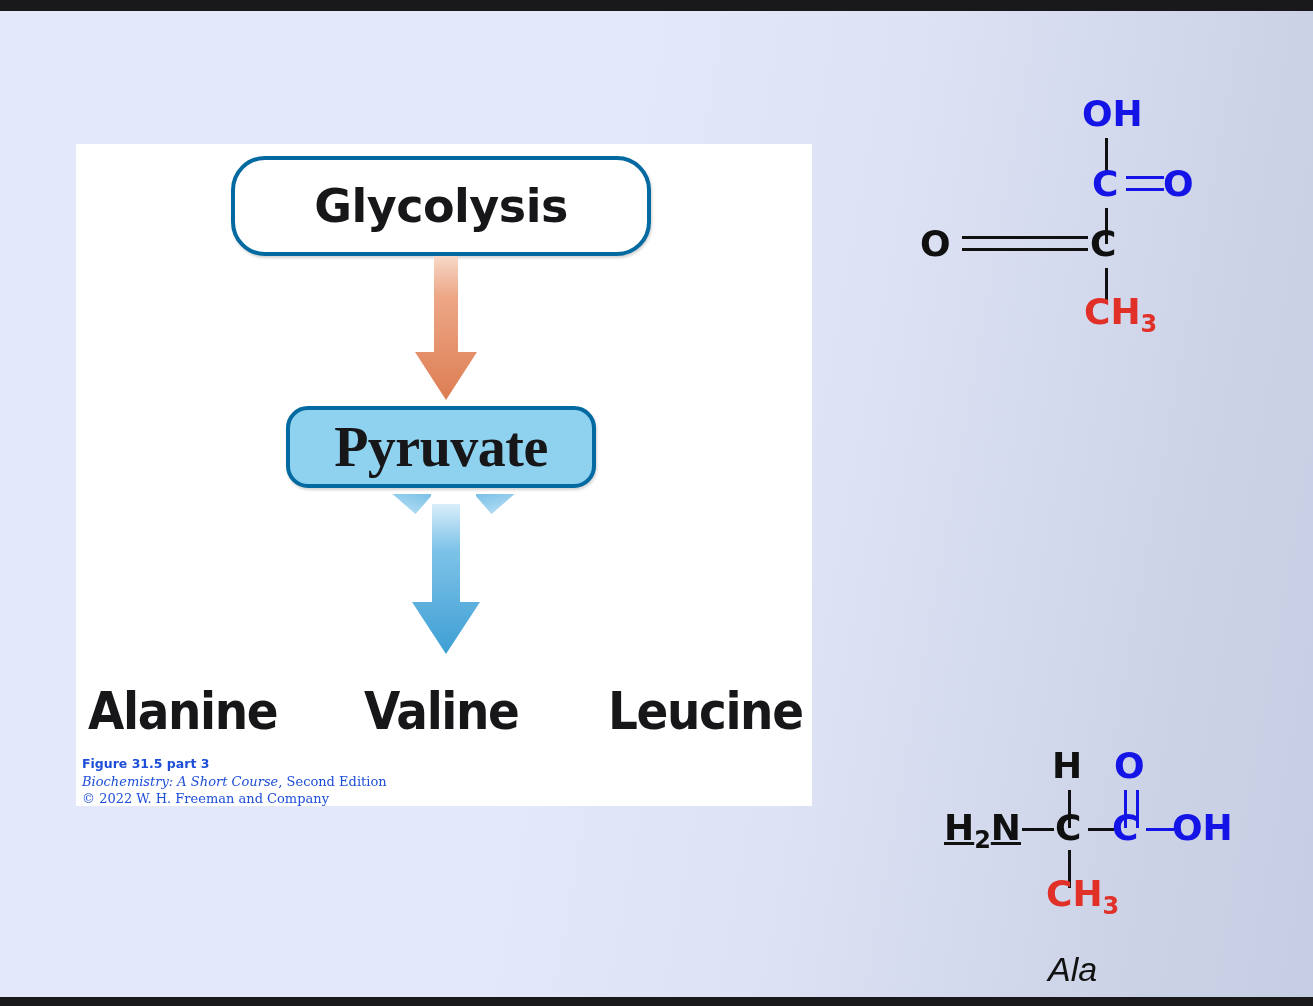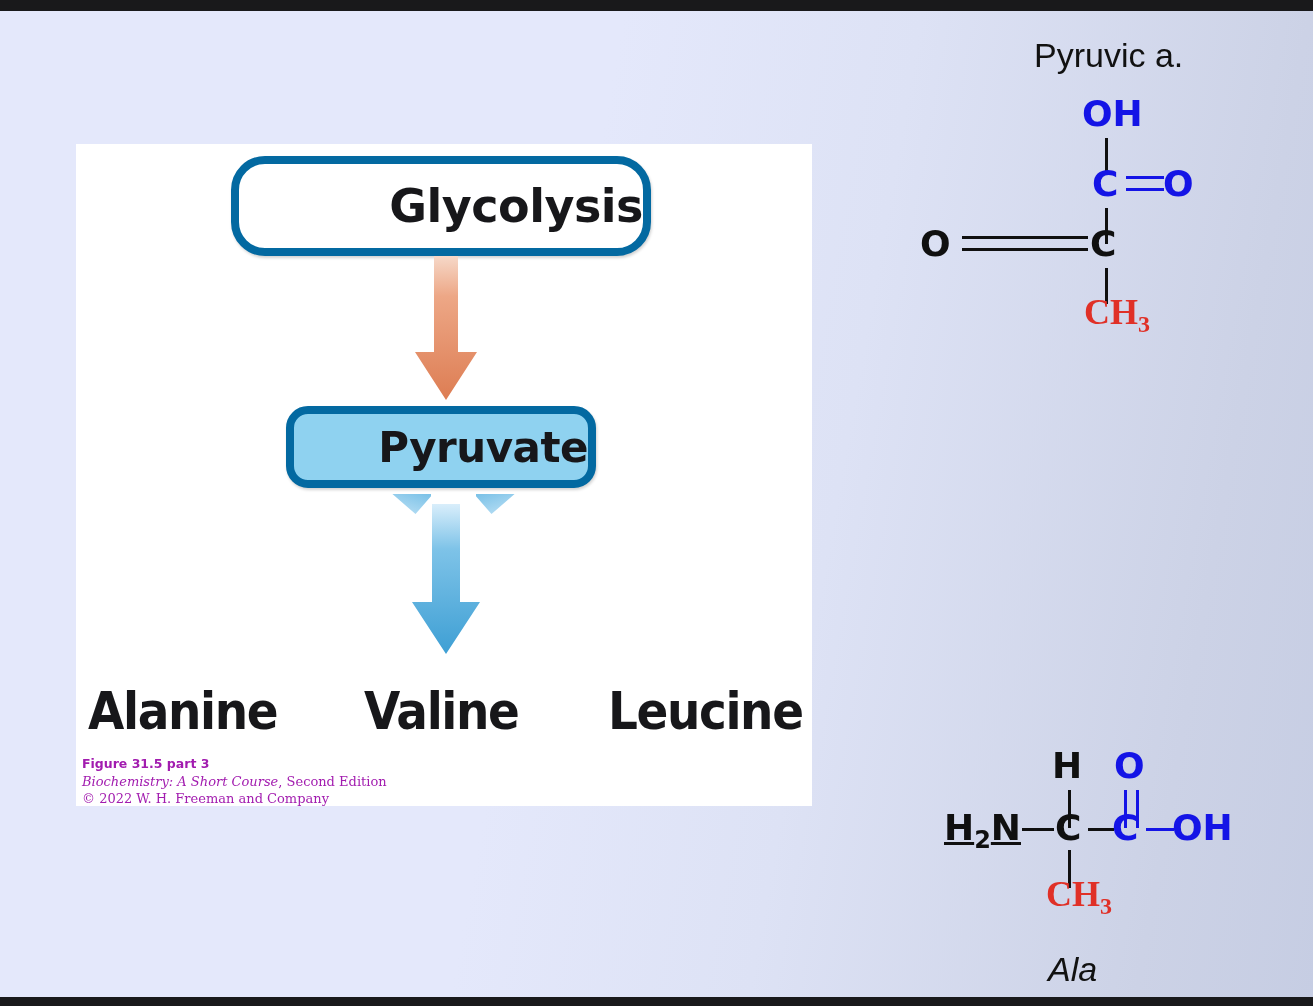--- a/index.html
+++ b/index.html
@@ -234,7 +234,6 @@
 
   <div id="chem-column">
 
-    <div class="chem-title" id="pyruvic-title">Pyruvic a.</div>
 
     <div class="struct" id="pyruvic-structure">
 

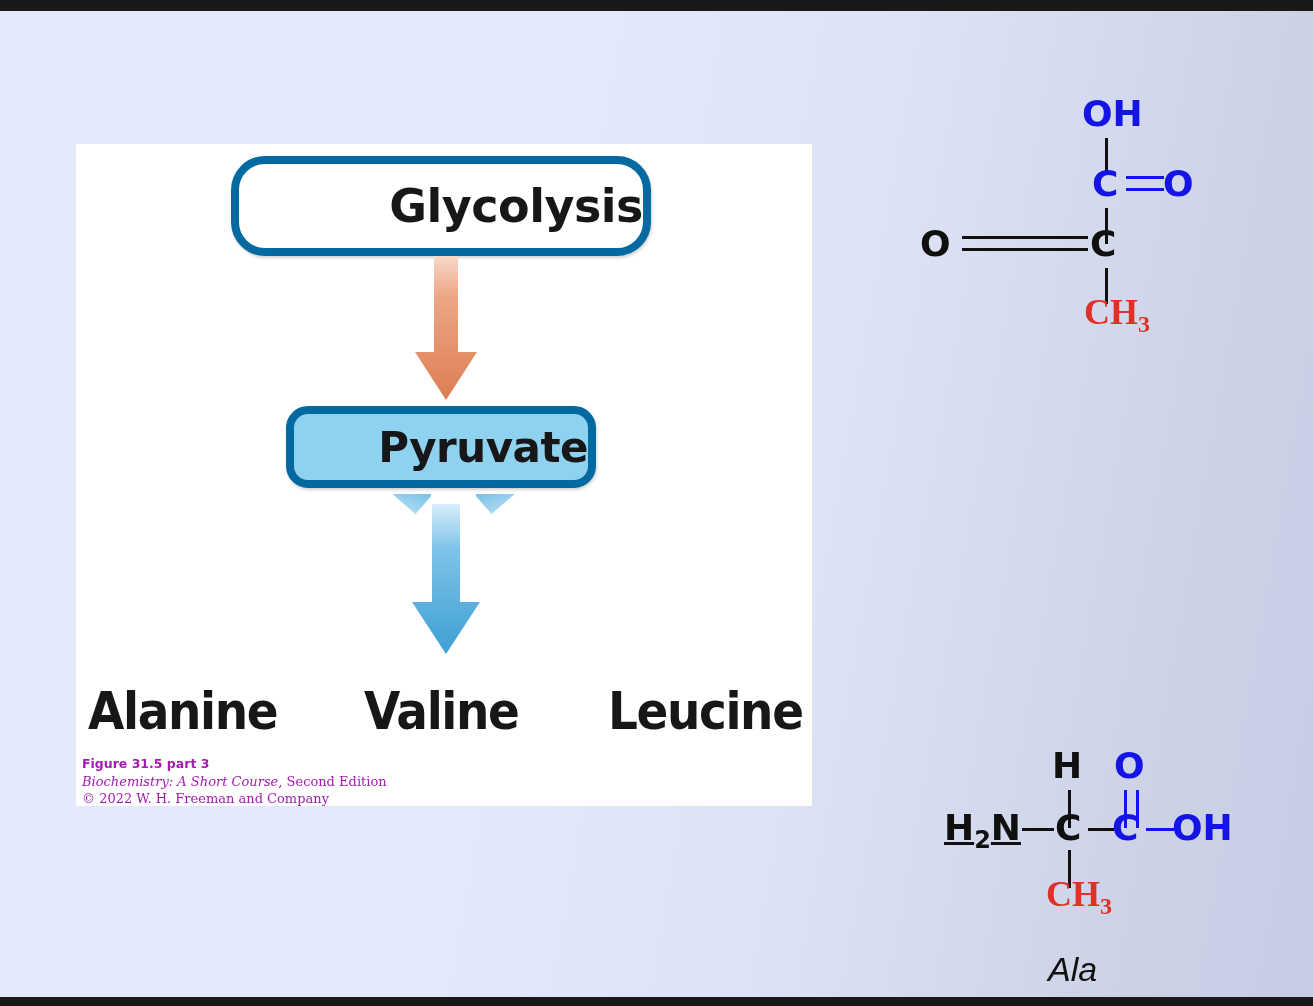--- a/index.html
+++ b/index.html
@@ -44,8 +44,8 @@
     box-sizing: border-box;
     display: flex;
     align-items: center;
-    justify-content: flex-end;
-    border: 8px solid #0369a1;
+    justify-content: center;
+    border: 4px solid #0369a1;
     border-radius: 34px;
     box-shadow: 1px 2px 3px rgba(0,0,0,.18);
   }

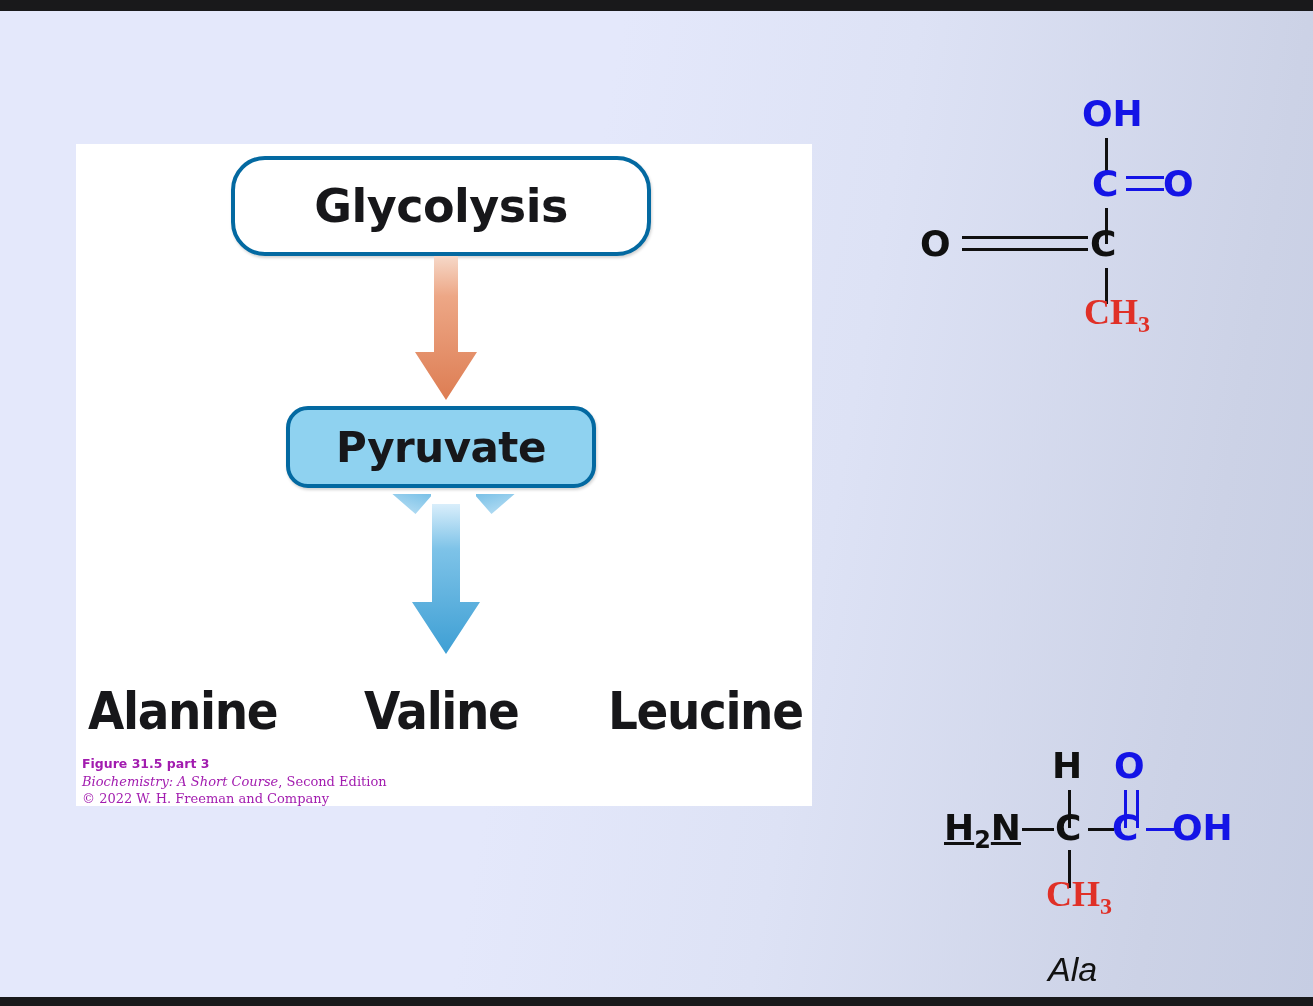--- a/index.html
+++ b/index.html
@@ -148,7 +148,7 @@
   .atom sub { font-size: 24px; font-weight: bold; }
   .atom.blue  { color: #1414e6; }
   .atom.black { color: #101010; }
-  .atom.red   { color: #e03027; font-family: Liberation Serif, serif; }
+  .atom.red   { color: #e03027; }
 
   .bond { position: absolute; background: #101010; }
   .bond.blue { background: #1414e6; }

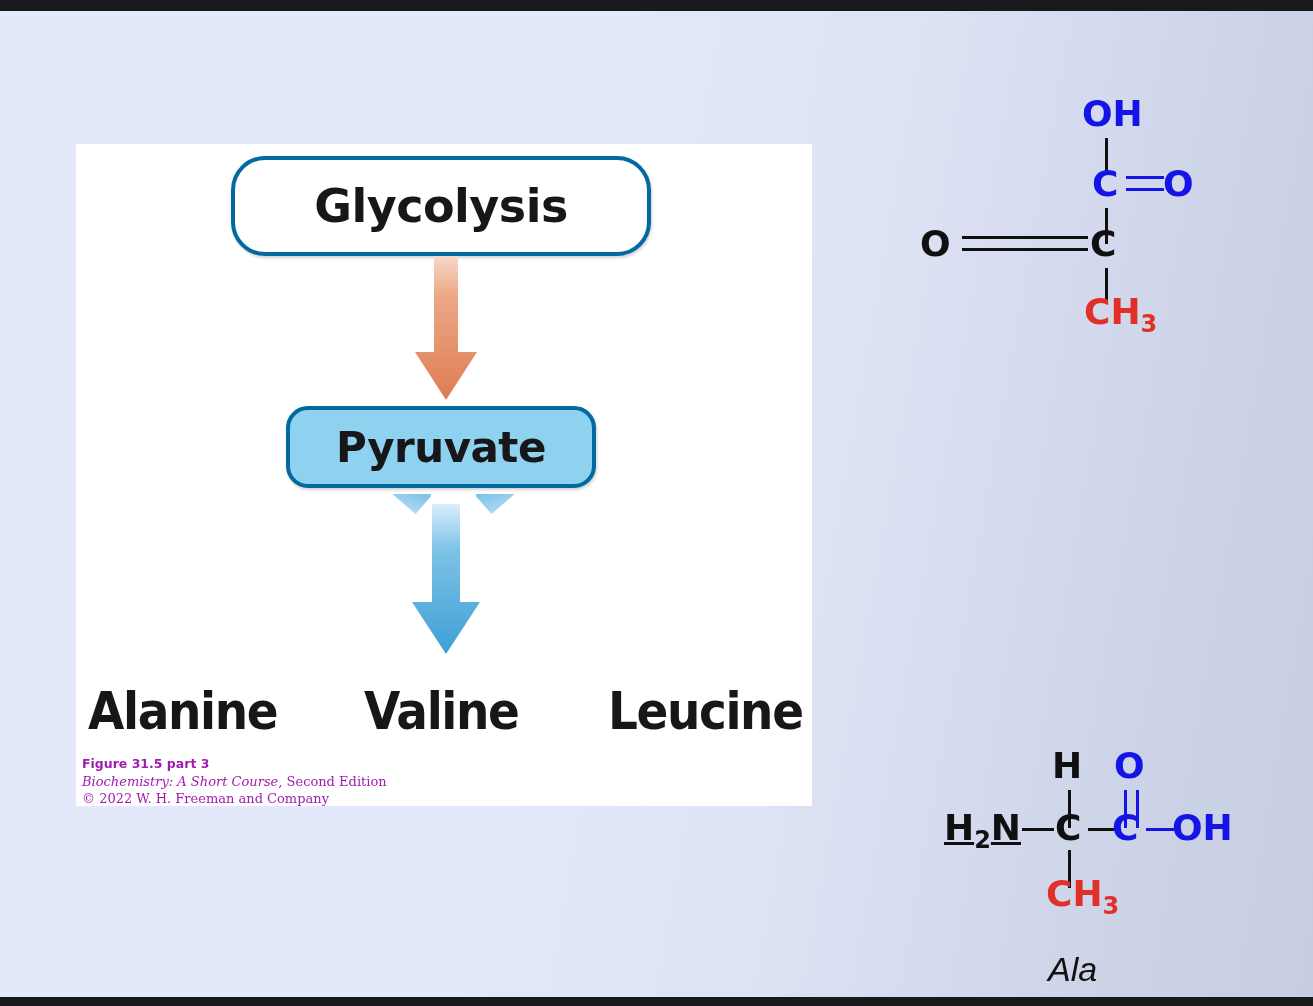--- a/index.html
+++ b/index.html
@@ -71,7 +71,7 @@
     letter-spacing: -0.5px;
   }
   #glycolysis-box .node-label { font-size: 46px; }
-  #pyruvate-box  .node-label { font-size: 42px; }
+  #pyruvate-box  .node-label { font-size: 56px; font-family: Liberation Serif, serif; }
 
   .aa-label {
     position: absolute;

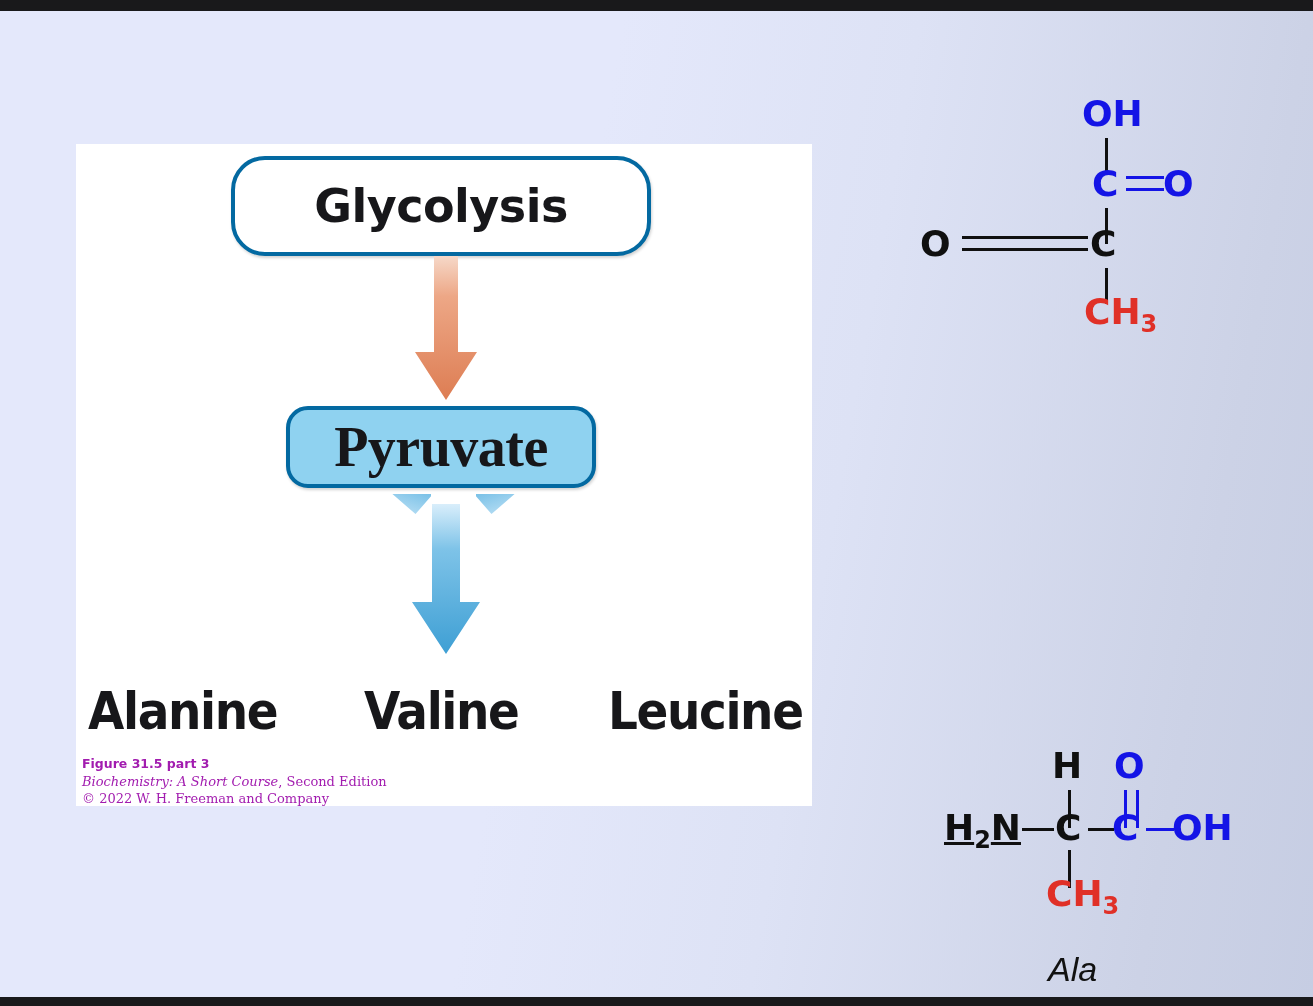--- a/index.html
+++ b/index.html
@@ -96,7 +96,7 @@
     left: 6px;
     top: 612px;
     line-height: 1.32;
-    color: #a21caf;
+    color: #1d4ed8;
   }
   #figure-caption .cap-title {
     font-family: "DejaVu Sans", "Liberation Sans", sans-serif;

